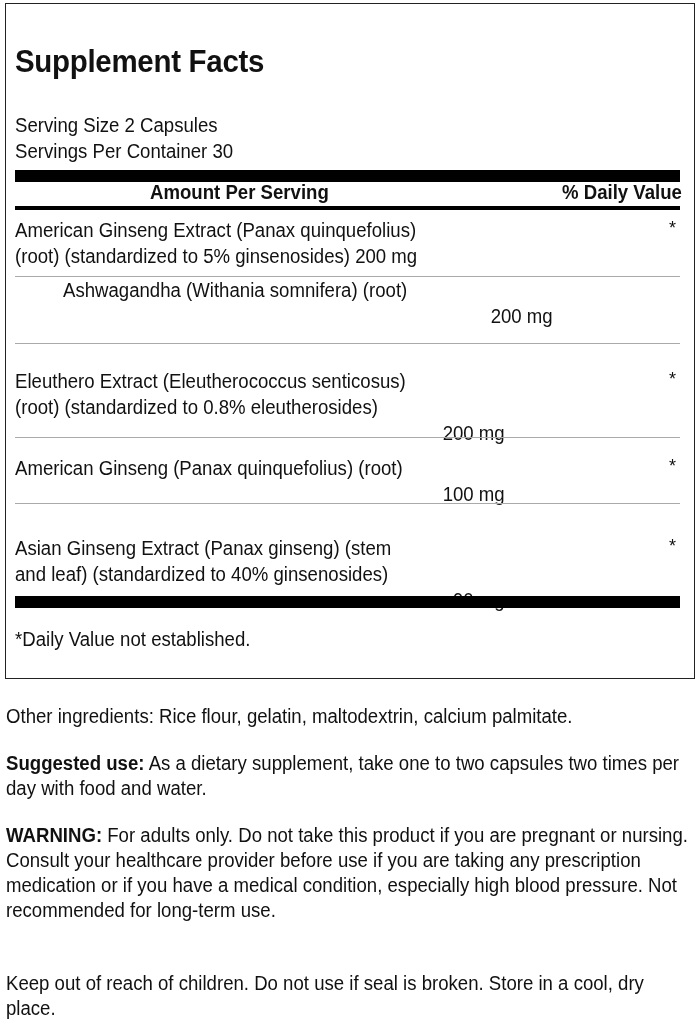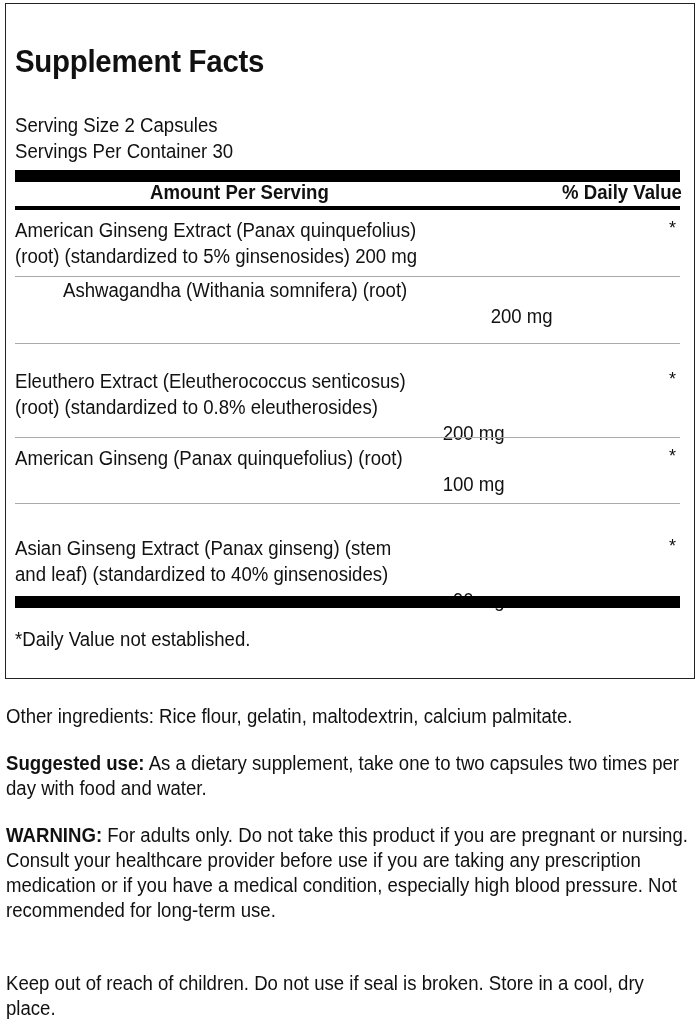--- a/index.html
+++ b/index.html
@@ -69,7 +69,7 @@
 </div>
 <div class="row-sep" style="top:437px;"></div>
 
-<div class="row" style="top:445px;height:52px;">
+<div class="row" style="top:455px;height:52px;">
   <div class="ing-name">American Ginseng (Panax quinquefolius) (root)</div>
   <div class="ing-amount" style="top:26px;">100 mg</div>
   <div class="ing-dv">*</div>

